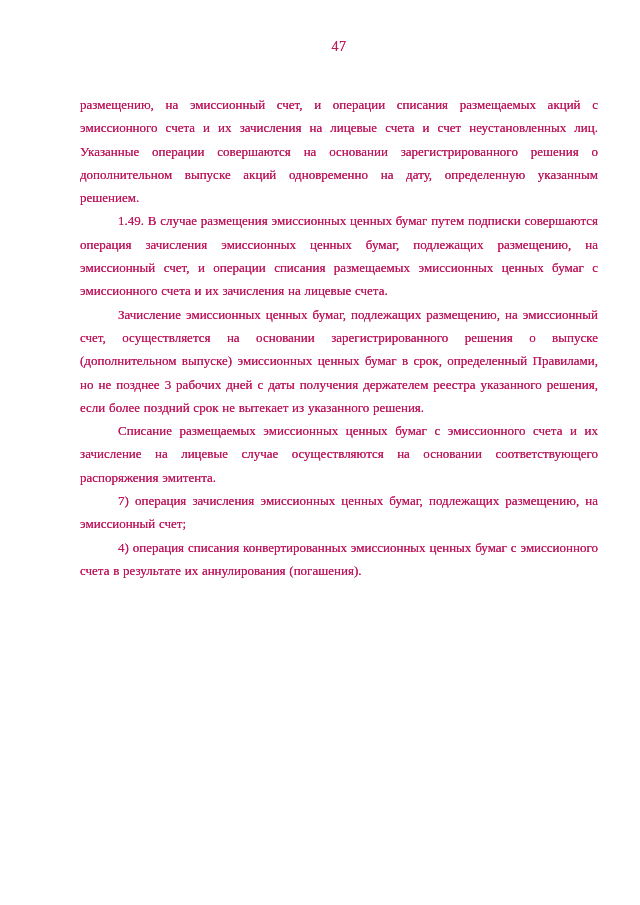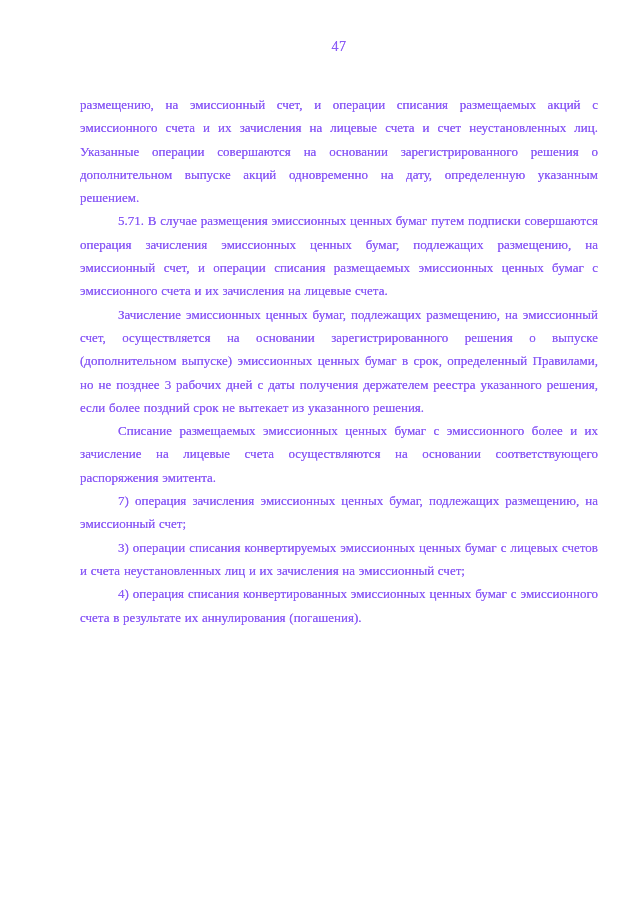--- a/index.html
+++ b/index.html
@@ -14,7 +14,7 @@
     background: #ffffff;
     overflow: hidden;
     font-family: "Liberation Serif", "DejaVu Serif", serif;
-    color: #8b5cf6;
+    color: #be185d;
   }
   .page-number {
     position: absolute;

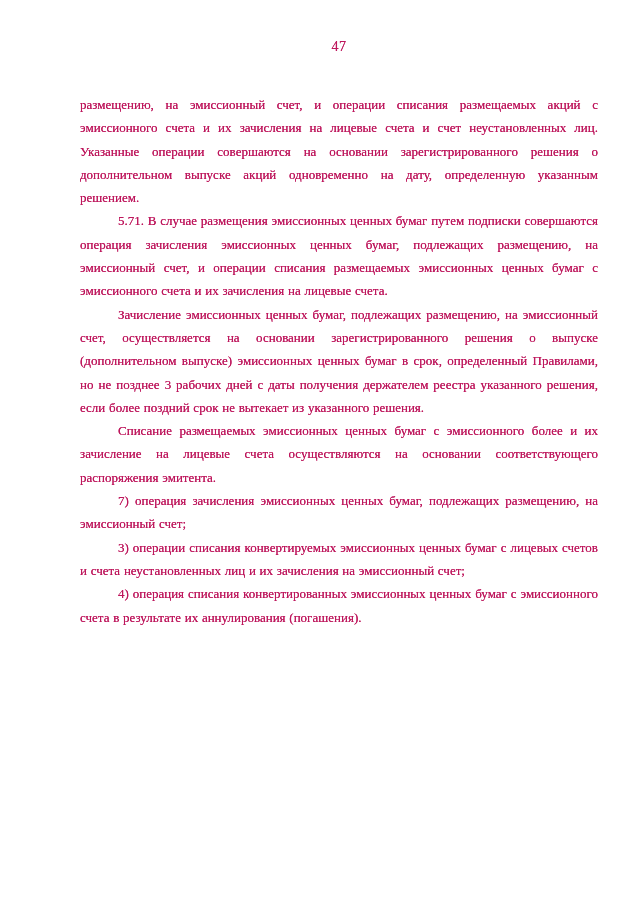--- a/index.html
+++ b/index.html
@@ -55,7 +55,7 @@
 
   <div class="doc-body">
     <p class="para no-indent">размещению, на эмиссионный счет, и операции списания размещаемых акций с эмиссионного счета и их зачисления на лицевые счета и счет неустановленных лиц. Указанные операции совершаются на основании зарегистрированного решения о дополнительном выпуске акций одновременно на дату, определенную указанным решением.</p>
-    <p class="para">5.71. В случае размещения эмиссионных ценных бумаг путем подписки совершаются операция зачисления эмиссионных ценных бумаг, подлежащих размещению, на эмиссионный счет, и операции списания размещаемых эмиссионных ценных бумаг с эмиссионного счета и их зачисления на лицевые счета.</p>
+    <p class="para">1.49. В случае размещения эмиссионных ценных бумаг путем подписки совершаются операция зачисления эмиссионных ценных бумаг, подлежащих размещению, на эмиссионный счет, и операции списания размещаемых эмиссионных ценных бумаг с эмиссионного счета и их зачисления на лицевые счета.</p>
     <p class="para">Зачисление эмиссионных ценных бумаг, подлежащих размещению, на эмиссионный счет, осуществляется на основании зарегистрированного решения о выпуске (дополнительном выпуске) эмиссионных ценных бумаг в срок, определенный Правилами, но не позднее 3 рабочих дней с даты получения держателем реестра указанного решения, если более поздний срок не вытекает из указанного решения.</p>
     <p class="para">Списание размещаемых эмиссионных ценных бумаг с эмиссионного более и их зачисление на лицевые счета осуществляются на основании соответствующего распоряжения эмитента.</p>
     <p class="para">7) операция зачисления эмиссионных ценных бумаг, подлежащих размещению, на эмиссионный счет;</p>

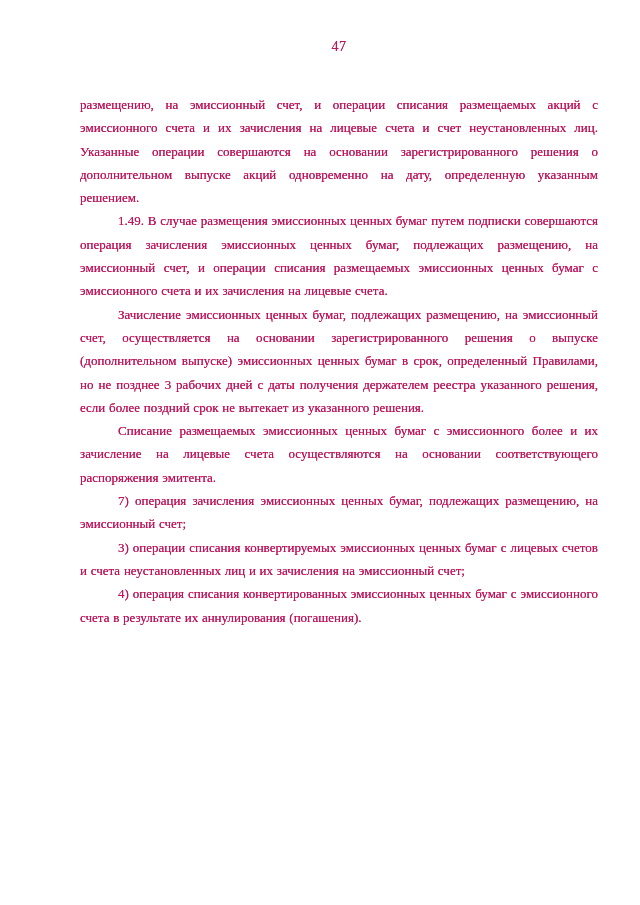--- a/index.html
+++ b/index.html
@@ -57,7 +57,7 @@
     <p class="para no-indent">размещению, на эмиссионный счет, и операции списания размещаемых акций с эмиссионного счета и их зачисления на лицевые счета и счет неустановленных лиц. Указанные операции совершаются на основании зарегистрированного решения о дополнительном выпуске акций одновременно на дату, определенную указанным решением.</p>
     <p class="para">1.49. В случае размещения эмиссионных ценных бумаг путем подписки совершаются операция зачисления эмиссионных ценных бумаг, подлежащих размещению, на эмиссионный счет, и операции списания размещаемых эмиссионных ценных бумаг с эмиссионного счета и их зачисления на лицевые счета.</p>
     <p class="para">Зачисление эмиссионных ценных бумаг, подлежащих размещению, на эмиссионный счет, осуществляется на основании зарегистрированного решения о выпуске (дополнительном выпуске) эмиссионных ценных бумаг в срок, определенный Правилами, но не позднее 3 рабочих дней с даты получения держателем реестра указанного решения, если более поздний срок не вытекает из указанного решения.</p>
-    <p class="para">Списание размещаемых эмиссионных ценных бумаг с эмиссионного более и их зачисление на лицевые счета осуществляются на основании соответствующего распоряжения эмитента.</p>
+    <p class="para">Списание размещаемых эмиссионных ценных бумаг с эмиссионного счета и их зачисление на лицевые случае осуществляются на основании соответствующего распоряжения эмитента.</p>
     <p class="para">7) операция зачисления эмиссионных ценных бумаг, подлежащих размещению, на эмиссионный счет;</p>
     <p class="para">3) операции списания конвертируемых эмиссионных ценных бумаг с лицевых счетов и счета неустановленных лиц и их зачисления на эмиссионный счет;</p>
     <p class="para">4) операция списания конвертированных эмиссионных ценных бумаг с эмиссионного счета в результате их аннулирования (погашения).</p>

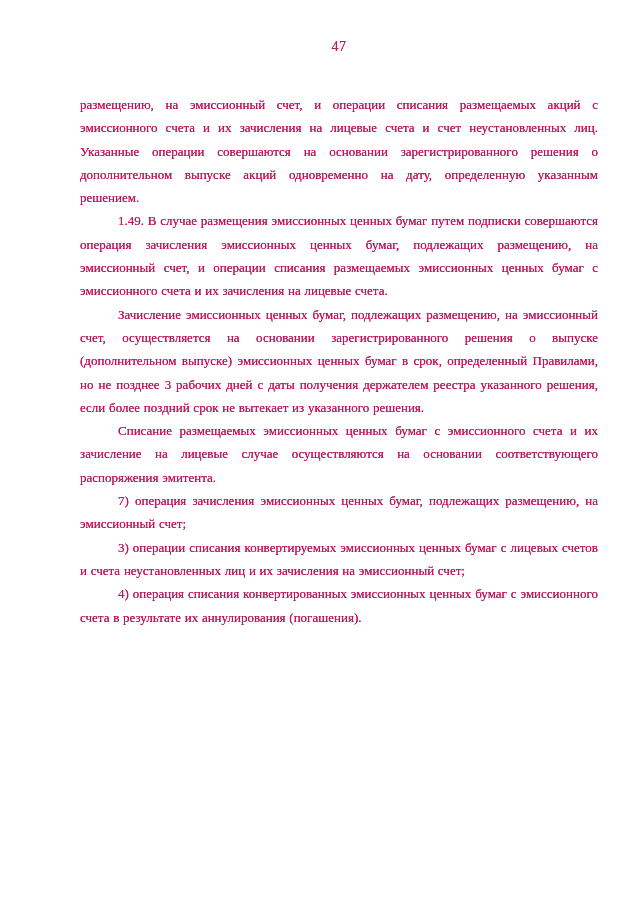--- a/index.html
+++ b/index.html
@@ -59,7 +59,6 @@
     <p class="para">Зачисление эмиссионных ценных бумаг, подлежащих размещению, на эмиссионный счет, осуществляется на основании зарегистрированного решения о выпуске (дополнительном выпуске) эмиссионных ценных бумаг в срок, определенный Правилами, но не позднее 3 рабочих дней с даты получения держателем реестра указанного решения, если более поздний срок не вытекает из указанного решения.</p>
     <p class="para">Списание размещаемых эмиссионных ценных бумаг с эмиссионного счета и их зачисление на лицевые случае осуществляются на основании соответствующего распоряжения эмитента.</p>
     <p class="para">7) операция зачисления эмиссионных ценных бумаг, подлежащих размещению, на эмиссионный счет;</p>
-    <p class="para">3) операции списания конвертируемых эмиссионных ценных бумаг с лицевых счетов и счета неустановленных лиц и их зачисления на эмиссионный счет;</p>
     <p class="para">4) операция списания конвертированных эмиссионных ценных бумаг с эмиссионного счета в результате их аннулирования (погашения).</p>
   </div>
 

